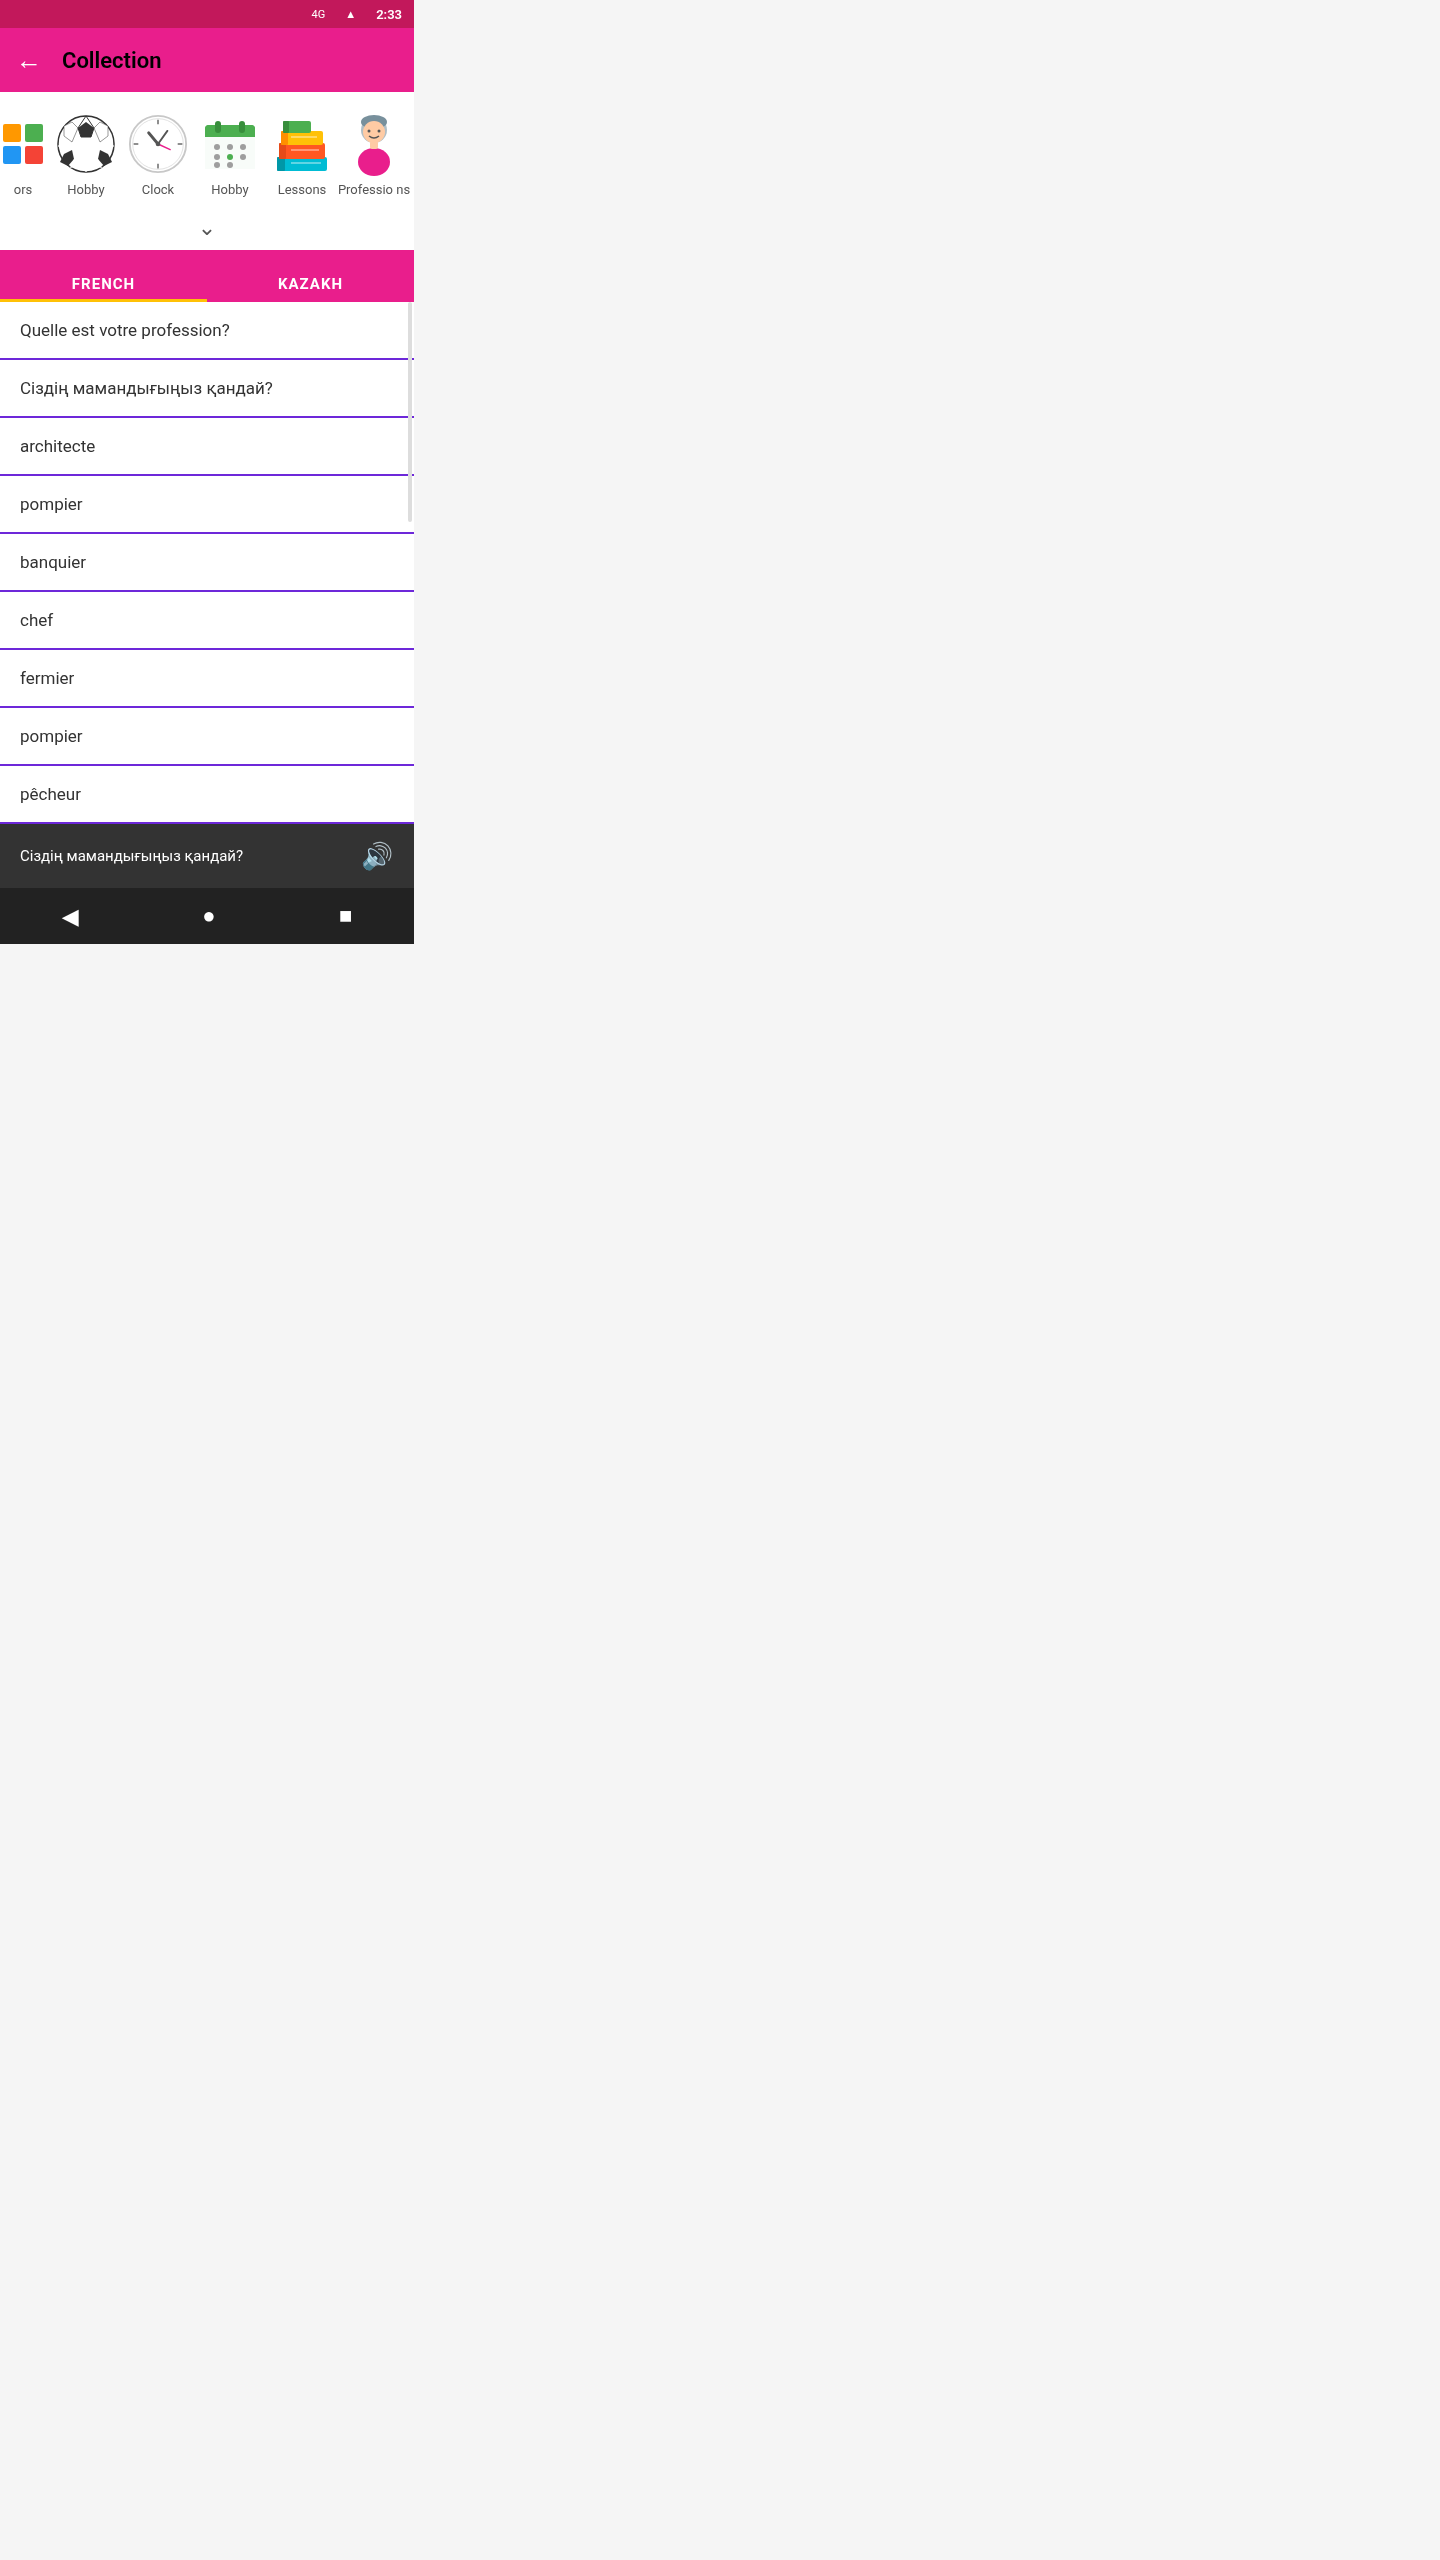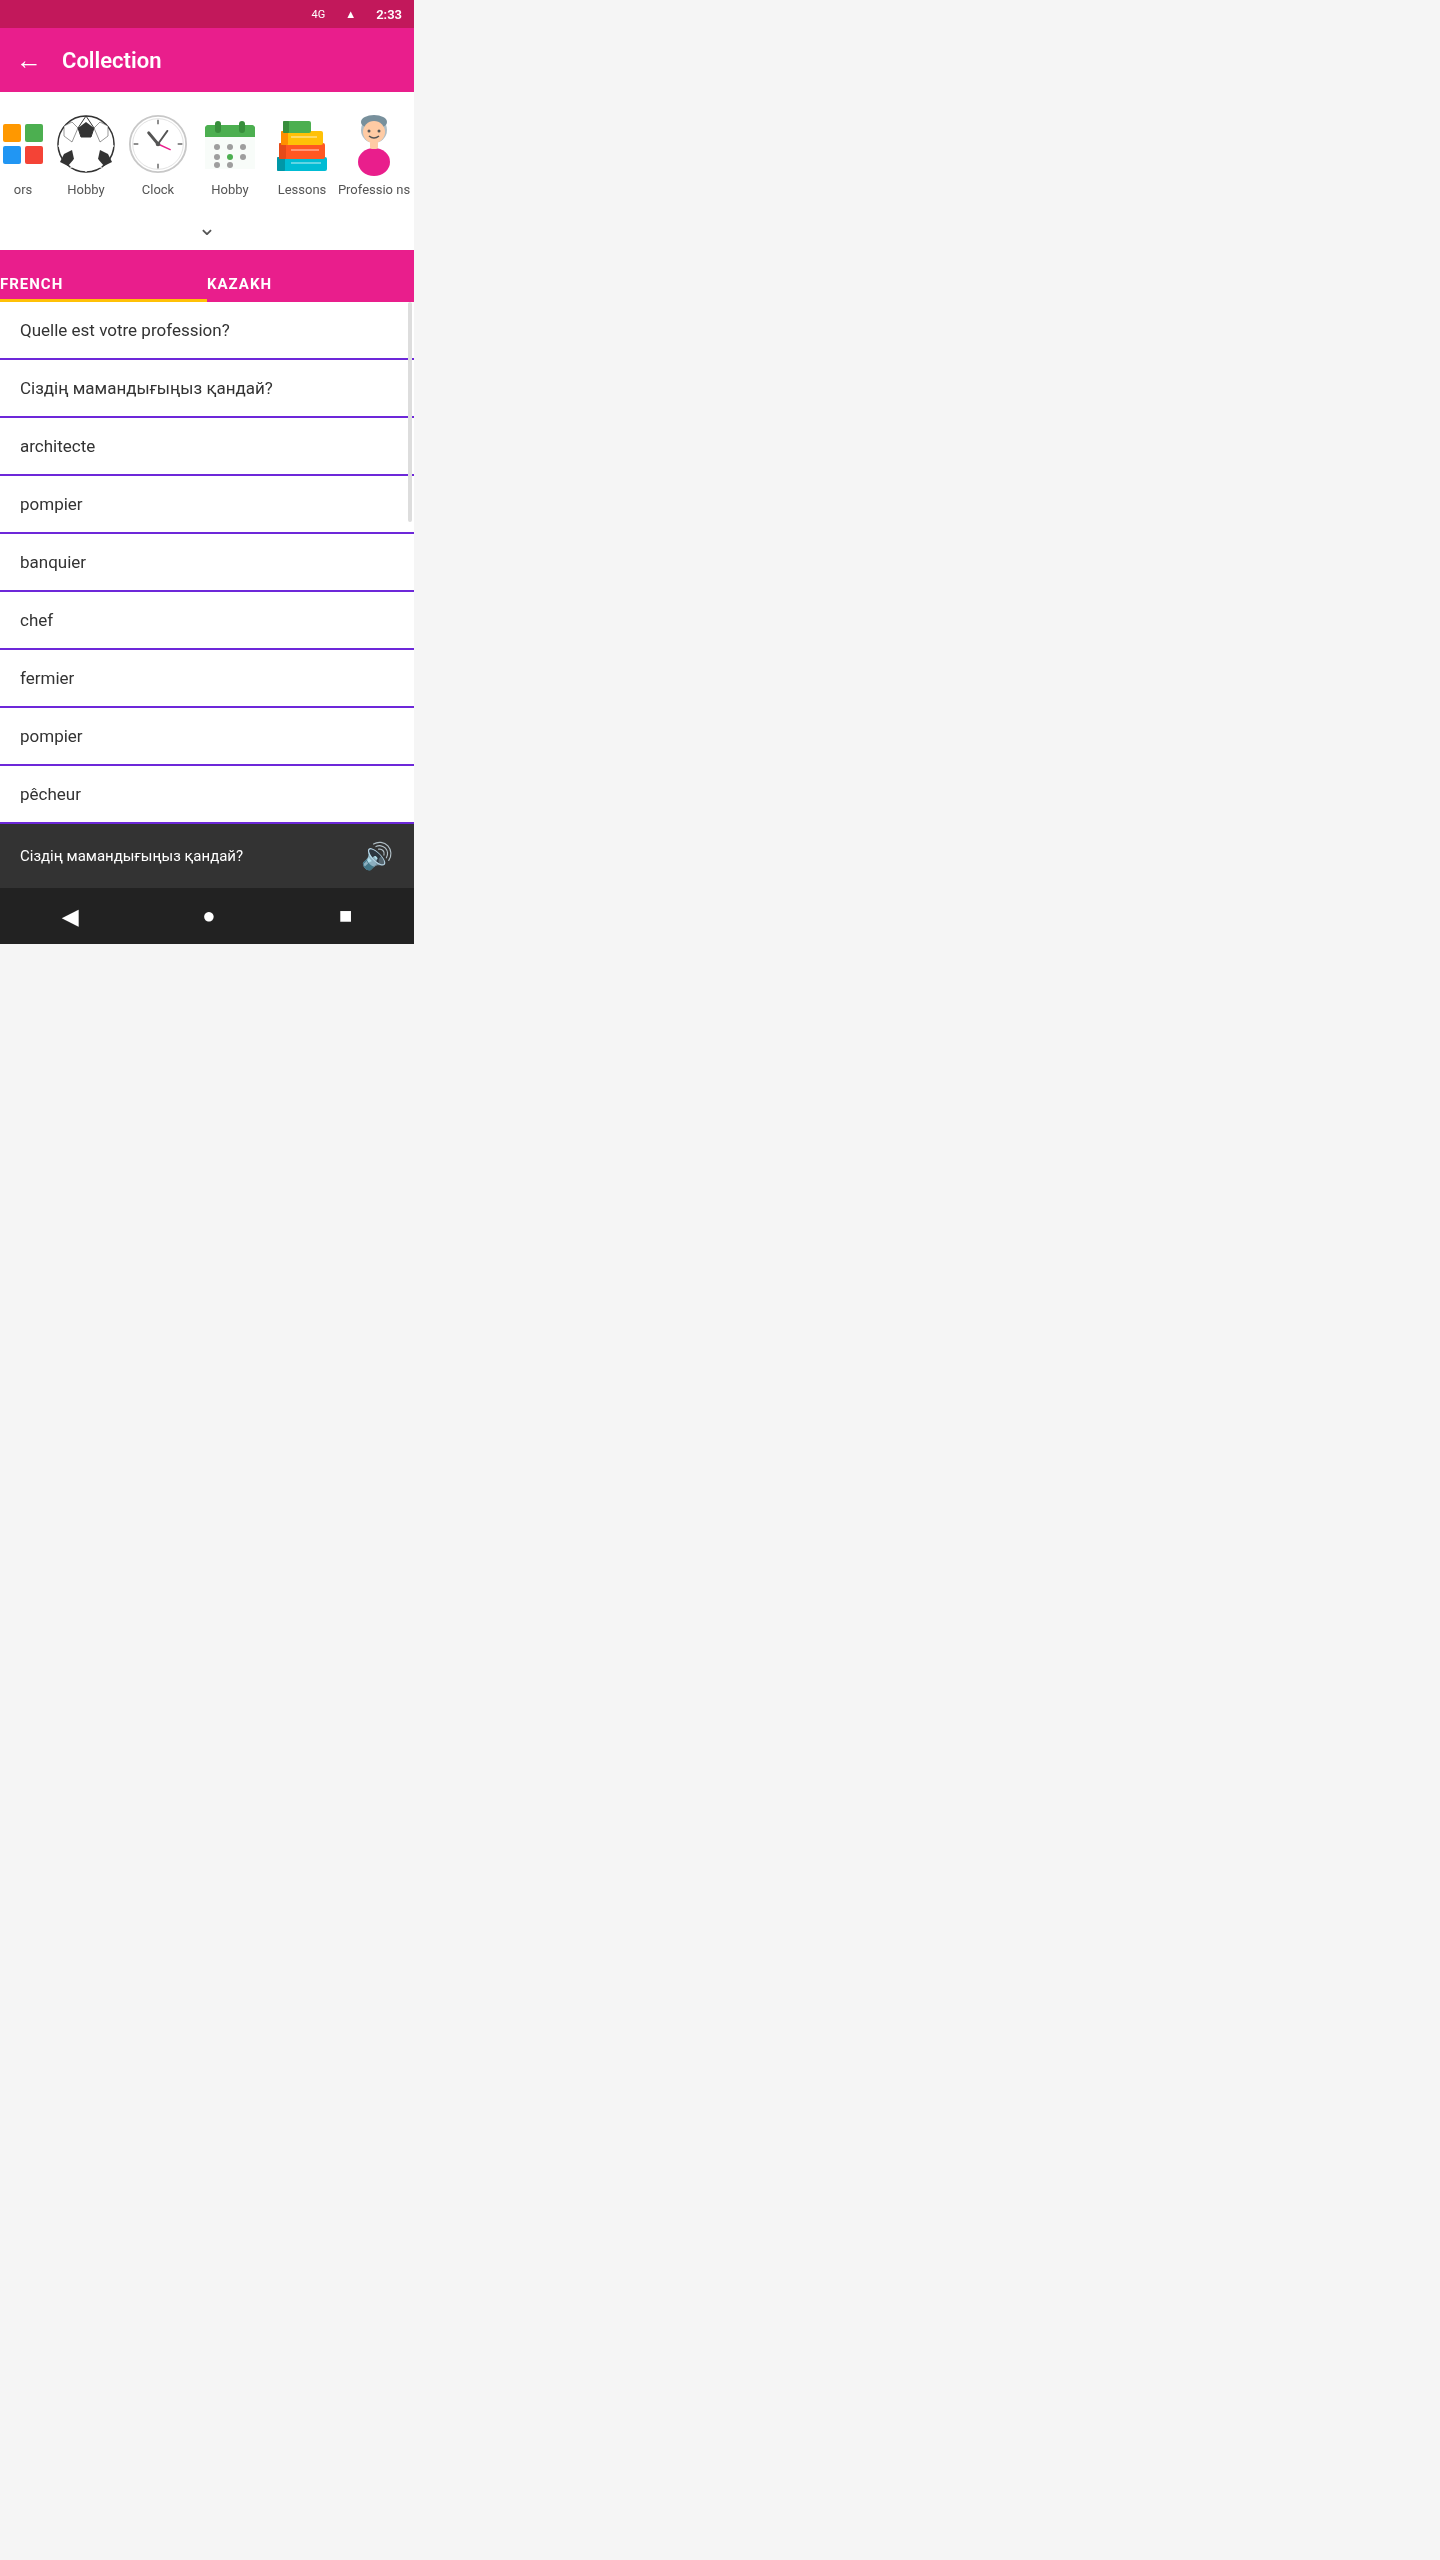--- a/index.html
+++ b/index.html
@@ -55,7 +55,7 @@
       align-items: center;
     }
     .app-title {
-      color: #ffffff;
+      color: #000000;
       font-size: 22px;
       font-weight: 600;
     }

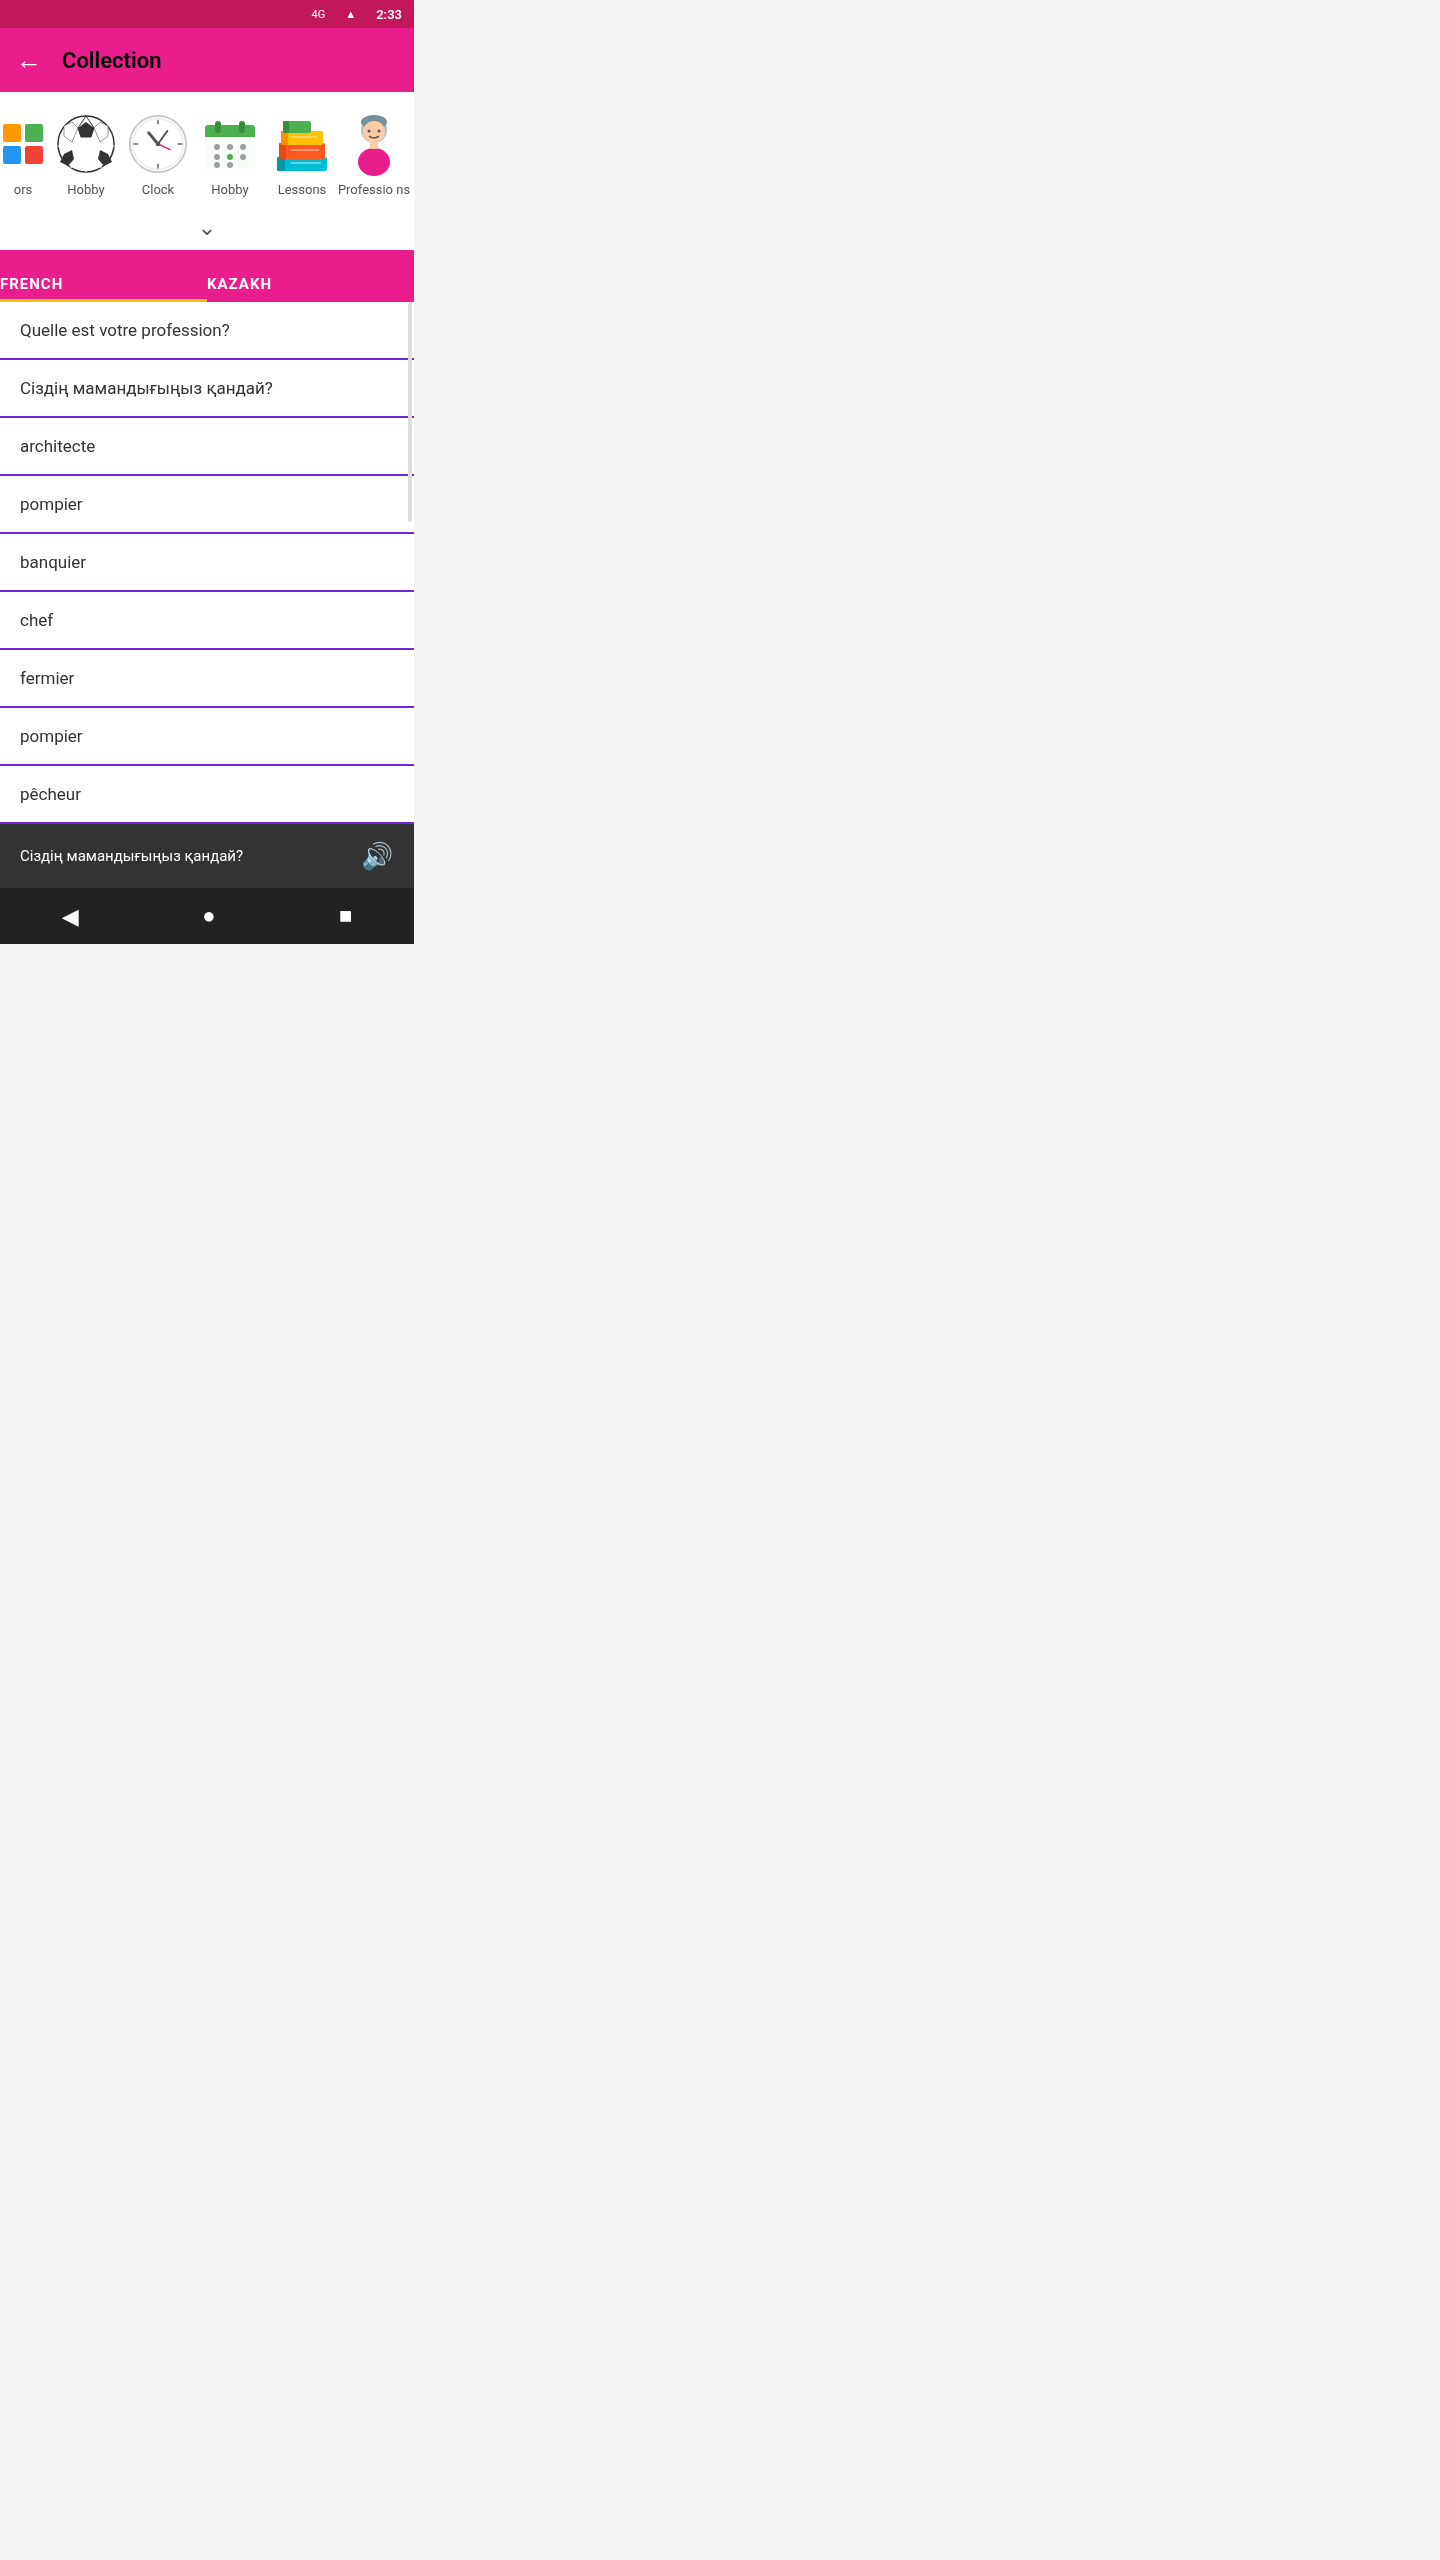--- a/index.html
+++ b/index.html
@@ -116,7 +116,7 @@
       flex: 1;
       display: flex;
       align-items: center;
-      justify-content: flex-start;
+      justify-content: center;
       cursor: pointer;
       position: relative;
       margin-top: 15px;

